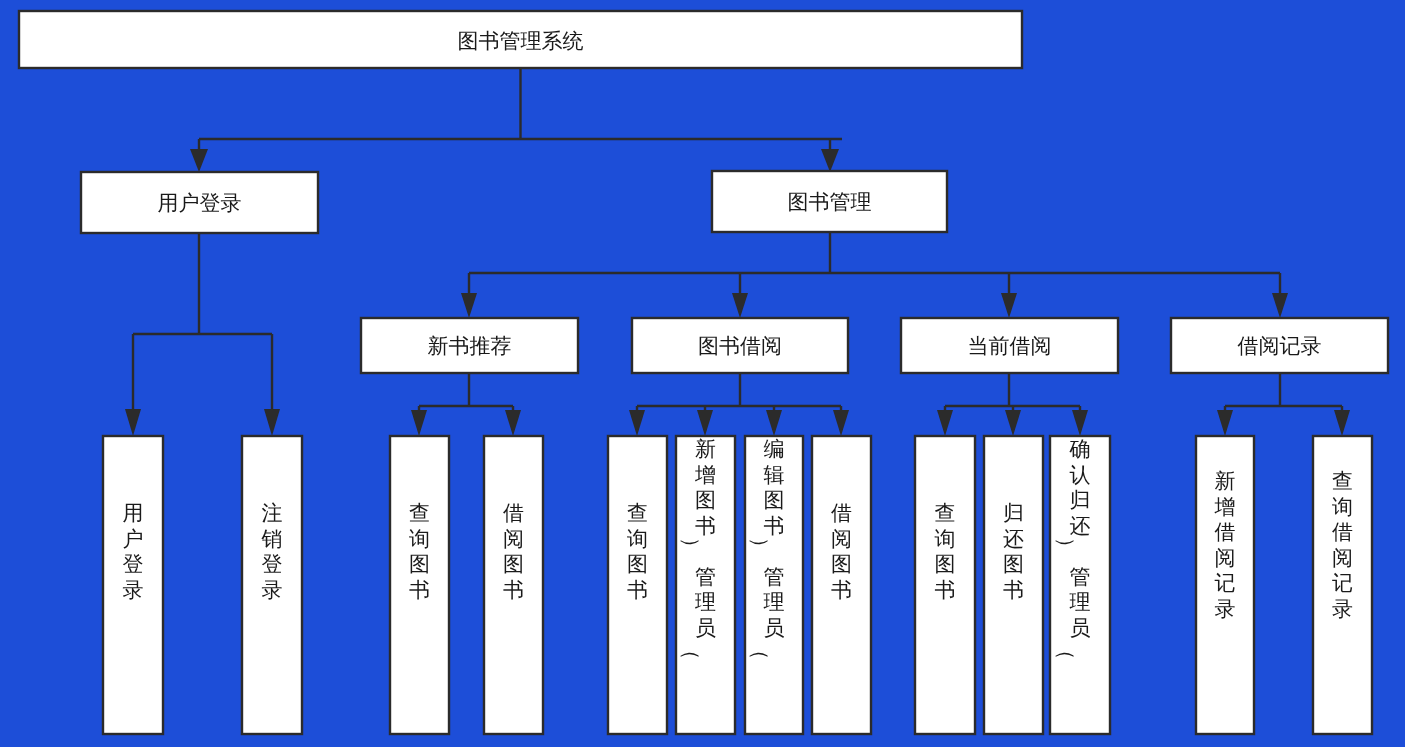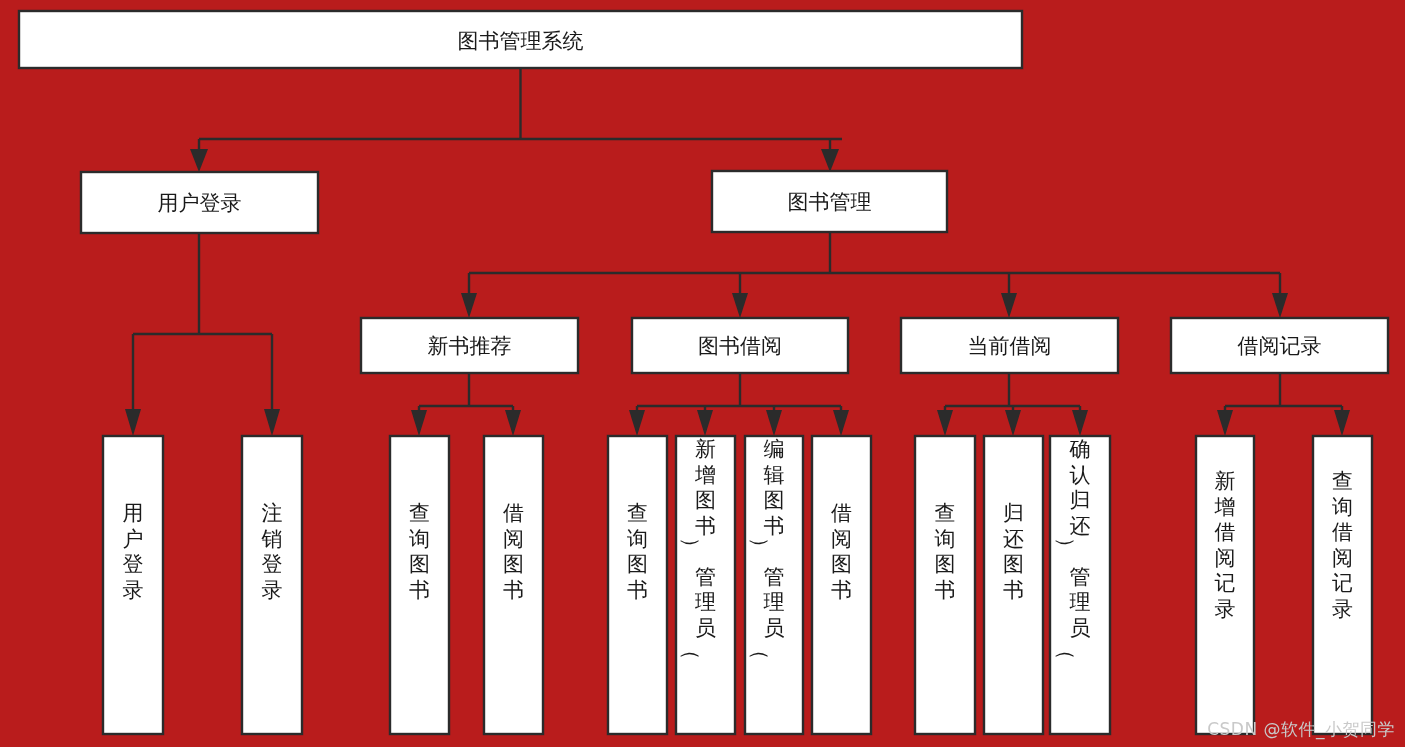--- a/index.html
+++ b/index.html
@@ -18,7 +18,7 @@
     position: relative;
     width: 1405px;
     height: 747px;
-    background: #b91c1c;
+    background: #1d4ed8;
   }
   svg.diagram-svg {
     position: absolute;

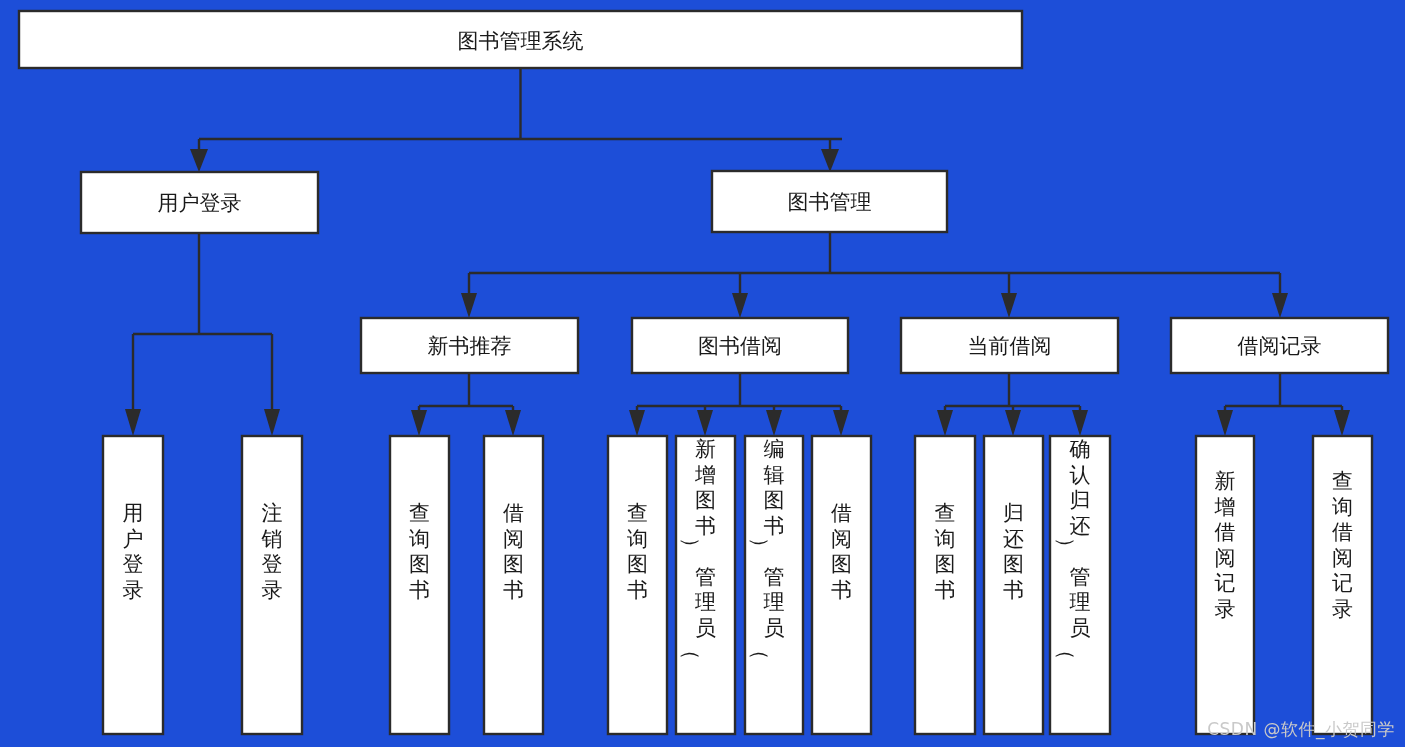--- a/index.html
+++ b/index.html
@@ -250,7 +250,6 @@
 
   </svg>
 
-  <div class="watermark">CSDN @软件_小贺同学</div>
 
 </div>
 

